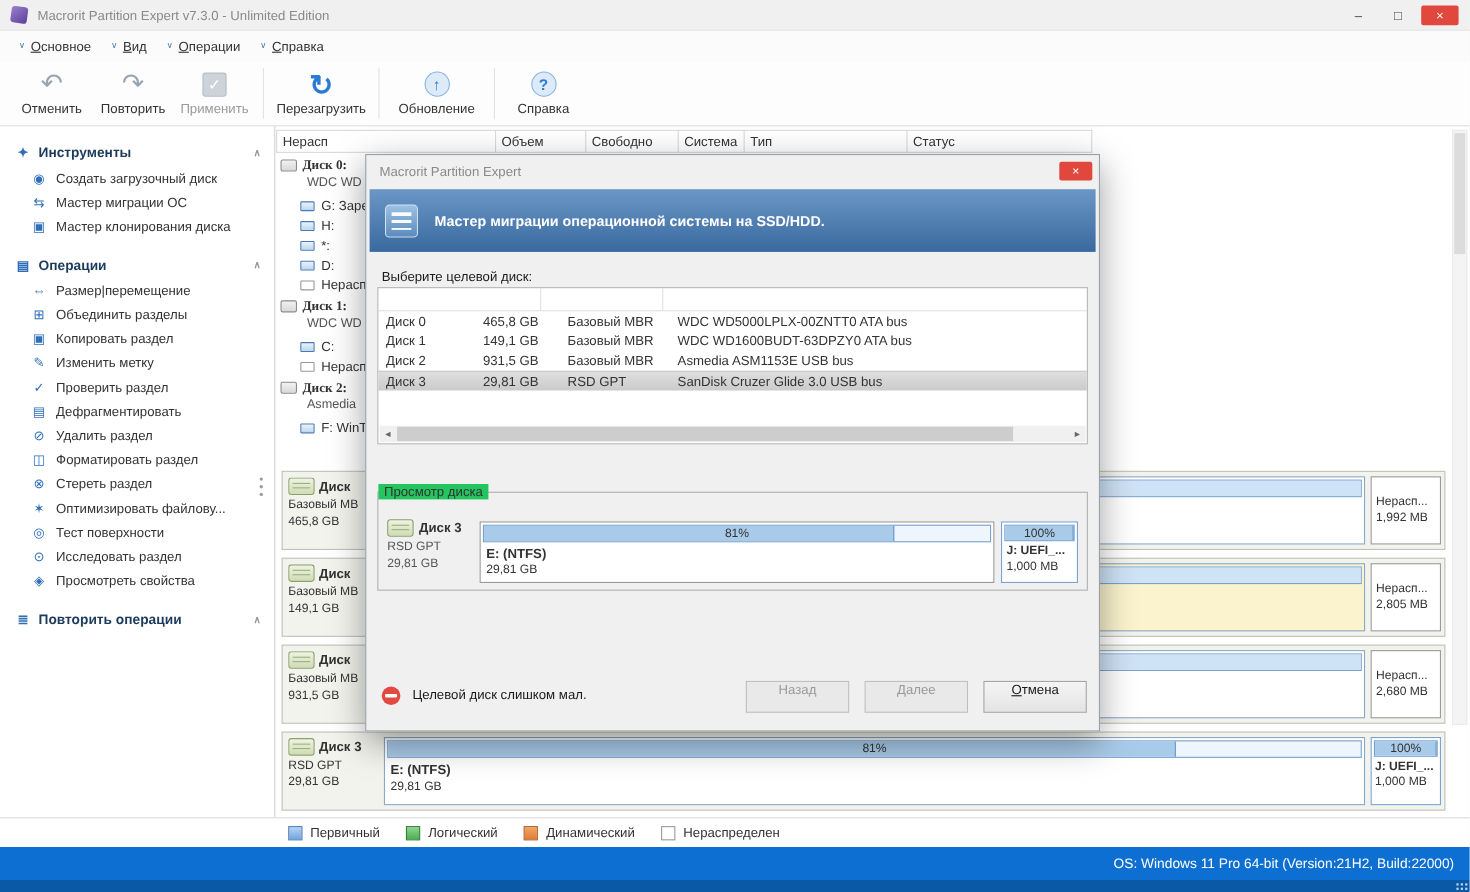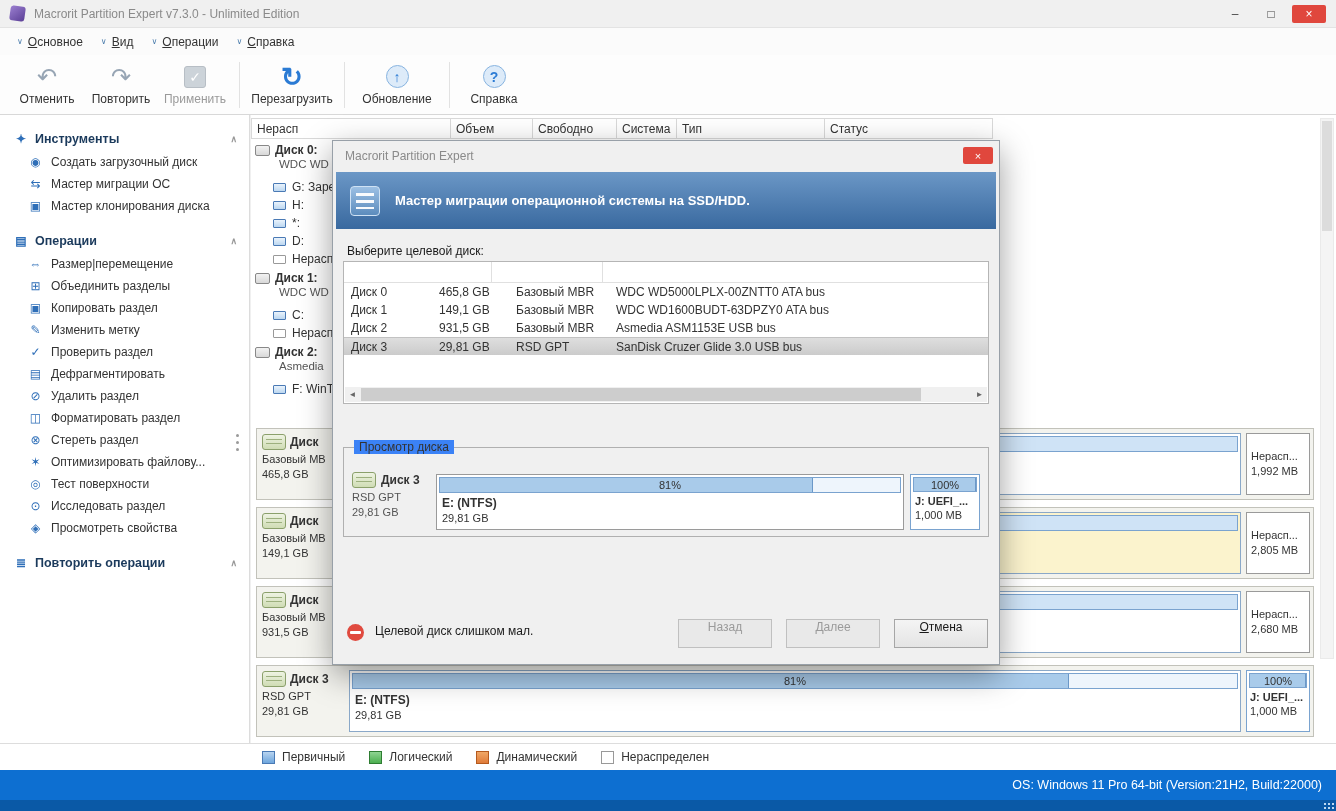--- a/index.html
+++ b/index.html
@@ -135,7 +135,7 @@
   .dlg-btn.disabled { background:#e9e9e9; border-color:#c0c0c0; color:#9a9a9a; }
   .dlg-btn .bl { display:inline-block; }
   .dlg-btn.cancel .bl::first-letter { text-decoration:underline; }
-  b { font-weight:bold; }
+  b { font-weight:bold;font-family:Liberation Serif, serif; }
 </style>
 </head>
 <body>

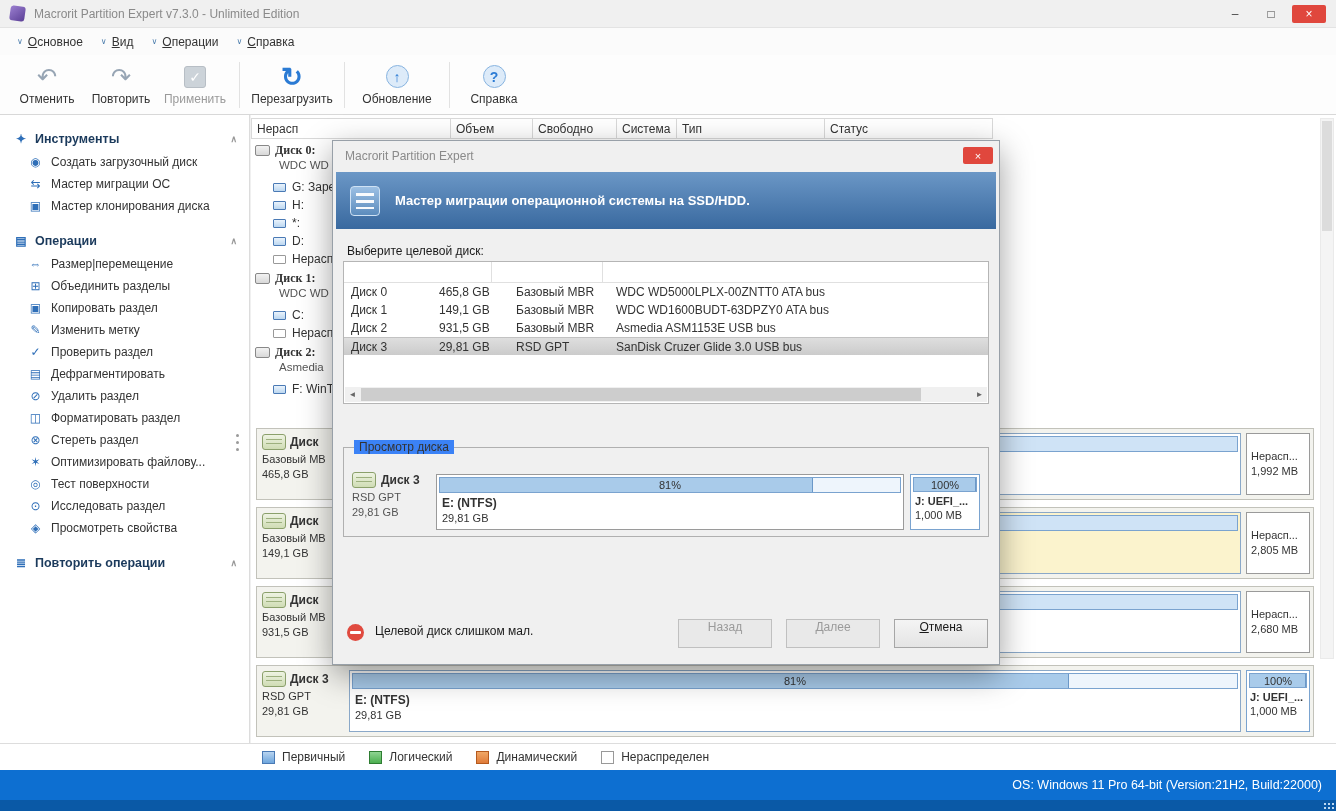--- a/index.html
+++ b/index.html
@@ -117,7 +117,7 @@
   .dt-arrow { width:15px; text-align:center; }
   .dt-thumb { height:13px; width:560px; background:#cdcdcd; margin-left:1px; }
   .dlg-group { position:absolute; left:10px; top:306px; width:646px; height:90px; border:1px solid #b0b0b0; }
-  .dlg-group-title { position:absolute; top:-8px; left:10px; background:#3b82f6; padding:0 5px; }
+  .dlg-group-title { position:absolute; top:-8px; left:0; background:#22c55e; padding:0 5px; }
   .pv-left { position:absolute; left:8px; top:24px; width:82px; }
   .pv-name { display:flex; align-items:center; gap:5px; font-weight:bold; }
   .pv-type, .pv-size { font-size:11px; color:#555; margin-top:3px; }

